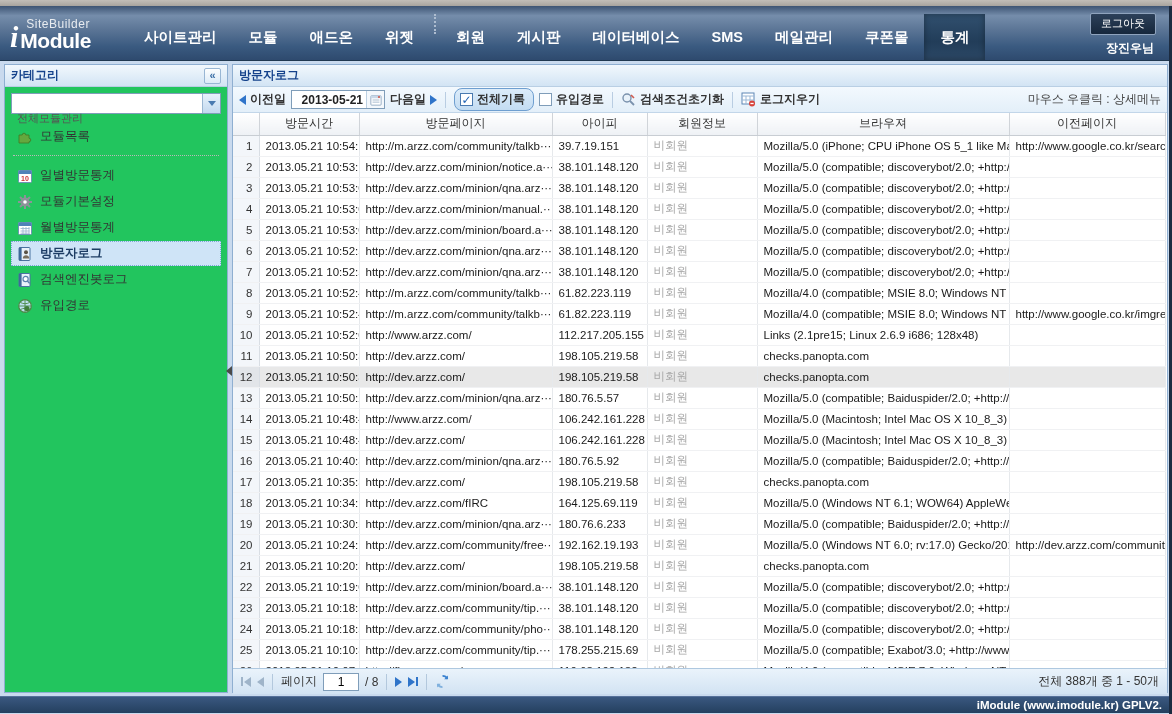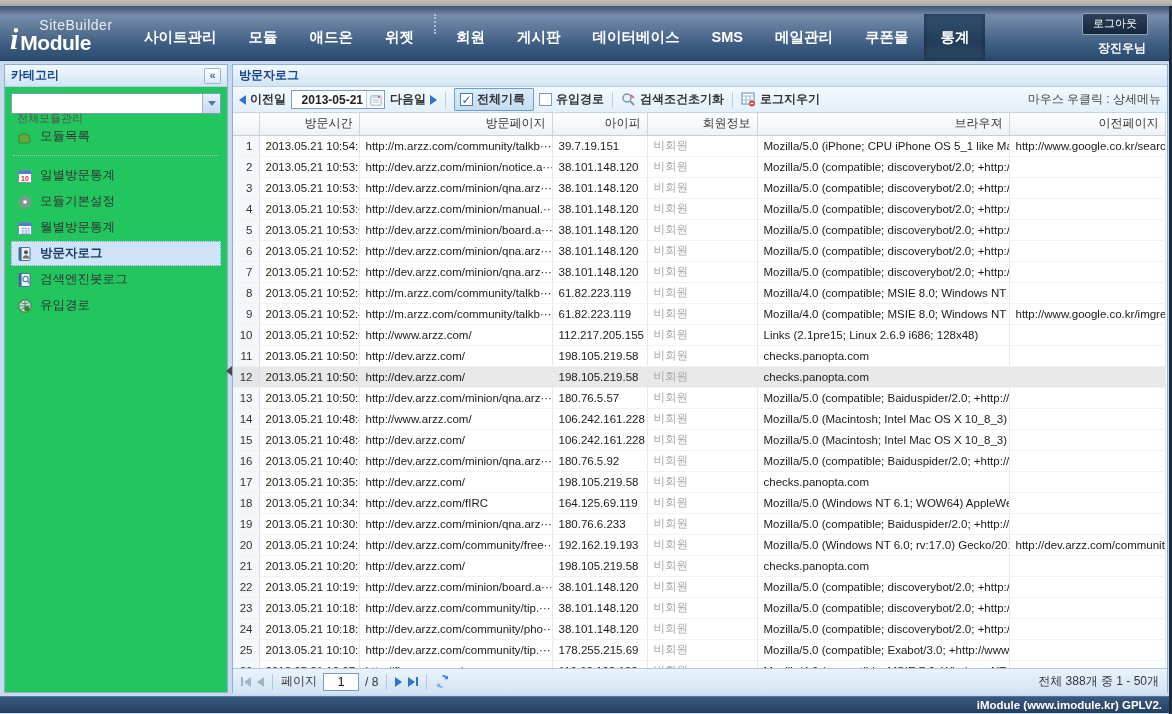--- a/index.html
+++ b/index.html
@@ -16,7 +16,7 @@
   .logo { position:absolute; left:10px; top:11px; color:#fff; display:flex; align-items:flex-end; cursor:pointer; }
   .logo-i { font-style:italic; font-weight:bold; font-size:30px; line-height:28px; font-family:"Liberation Serif",serif; }
   .logo-stack { display:flex; flex-direction:column; margin-left:2px; }
-  .logo-sb { font-size:14px; letter-spacing:.5px; opacity:.85; margin-left:19px; }
+  .logo-sb { font-size:12px; letter-spacing:.5px; opacity:.85; margin-left:6px; }
   .logo-module { font-size:21px; font-weight:bold; line-height:20px; letter-spacing:-0.5px; }
   .nav-items { position:absolute; left:128px; bottom:0; height:46px; display:flex; align-items:flex-start; }
   .nav-item { color:#fff; font-size:14.5px; font-weight:bold; padding:0 16px; height:46px; line-height:46px; cursor:pointer; white-space:nowrap; }

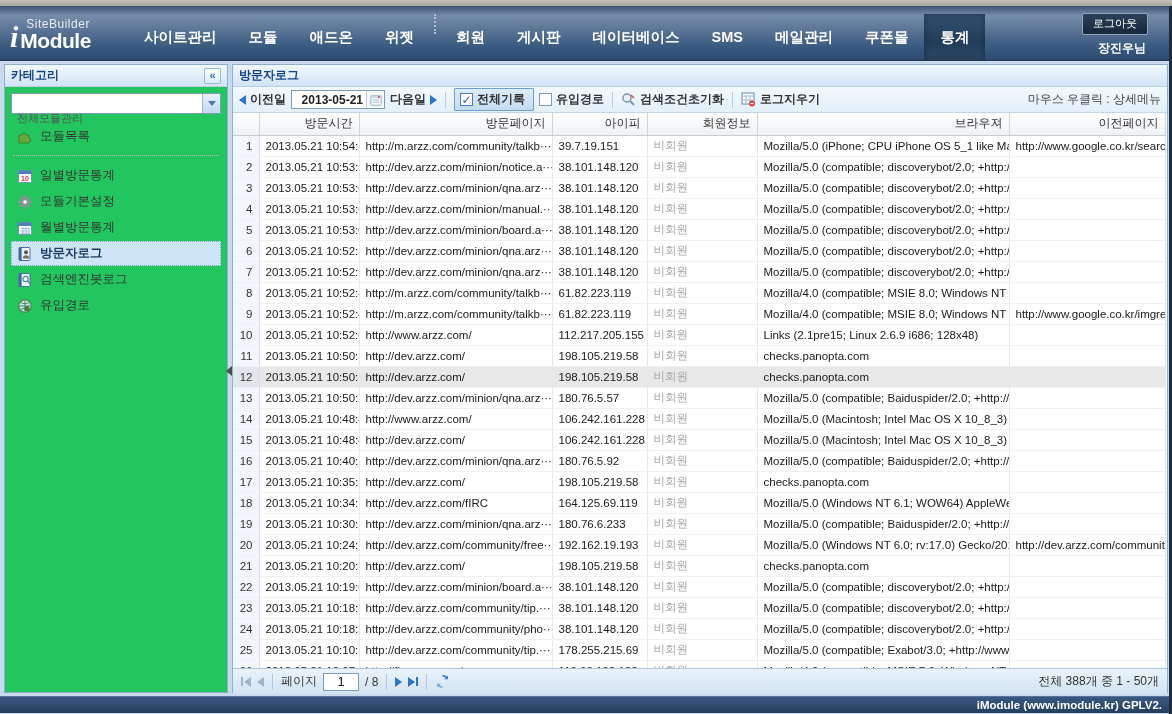--- a/index.html
+++ b/index.html
@@ -22,7 +22,7 @@
   .nav-item { color:#fff; font-size:14.5px; font-weight:bold; padding:0 16px; height:46px; line-height:46px; cursor:pointer; white-space:nowrap; }
   .nav-item.active { background:linear-gradient(#31506f,#223d59 60%,#2c4866); box-shadow:inset 0 0 6px rgba(0,0,0,.35); }
   .nav-sep { width:0; height:20px; border-left:2px dotted #aebdd0; margin:0 4px; }
-  .nav-right { position:absolute; right:24px; top:7px; text-align:right; }
+  .nav-right { position:absolute; right:16px; top:7px; text-align:right; }
   .logout-btn { display:inline-block; background:linear-gradient(#2c4059,#16273c); border:1px solid #8fa3bd; border-radius:2px;
     color:#fff; font-size:11px; padding:2px 10px 3px; cursor:pointer; font-family:inherit; }
   .username { margin-top:5px; color:#fff; font-size:12px; font-weight:bold; padding-right:2px; }

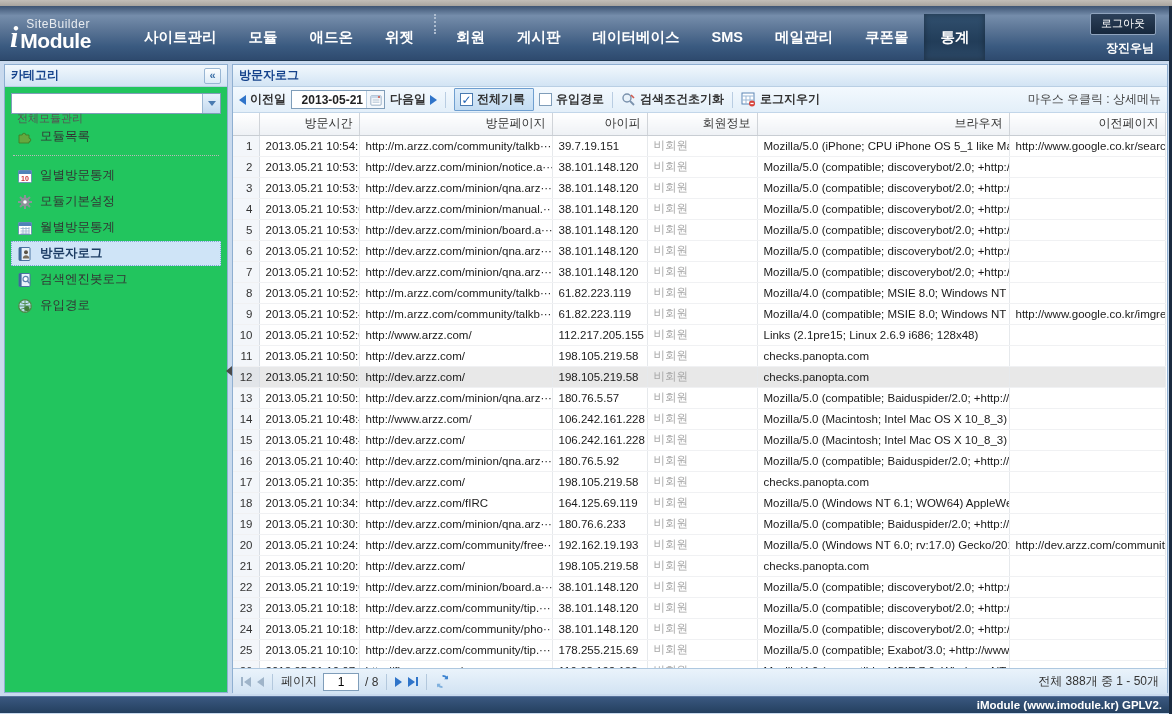--- a/index.html
+++ b/index.html
@@ -66,7 +66,7 @@
   .date-cal-btn { width:18px; height:17px; border-left:1px solid #bcd0e2; display:flex; align-items:center; justify-content:center; cursor:pointer; background:#f4f8fc; }
   .tb-sep { width:0; height:16px; border-left:1px solid #b9cde2; margin:0 3px; }
   .check-group { display:flex; align-items:center; gap:4px; cursor:pointer; white-space:nowrap; font-weight:bold; }
-  .check-group.boxed { border:1px solid #6f9fd0; background:linear-gradient(#dcecfa,#c3dcf2); border-radius:1px; padding:2px 8px 2px 5px; }
+  .check-group.boxed { border:1px solid #6f9fd0; background:linear-gradient(#dcecfa,#c3dcf2); border-radius:8px; padding:2px 8px 2px 5px; }
   .cbx { width:13px; height:13px; background:#fff; border:1px solid #7f9db9; display:inline-flex; align-items:center; justify-content:center; }
   .cbx.checked { border-color:#4a7ab0; }
   .cbx.checked::after { content:"✓"; color:#1e62b4; font-size:12px; font-weight:bold; line-height:10px; }

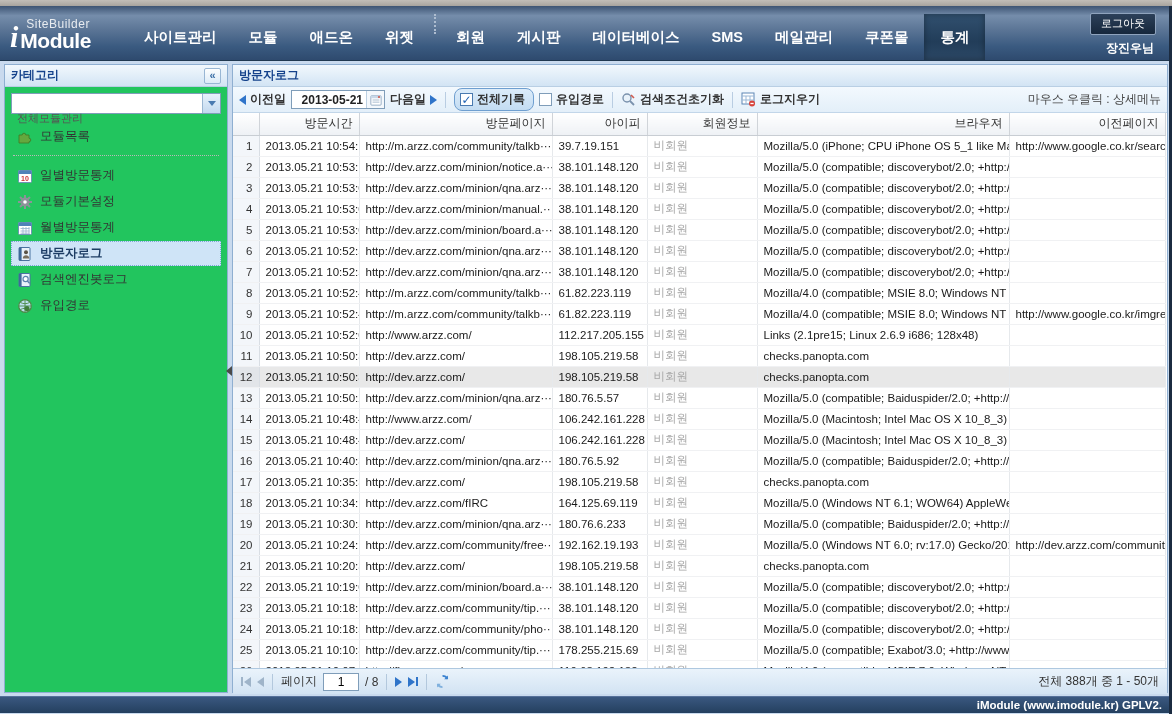--- a/index.html
+++ b/index.html
@@ -78,7 +78,7 @@
   .grid-scroll { height:555px; flex:0 0 555px; overflow:hidden; background:#fff; }
   table.grid { border-collapse:collapse; table-layout:fixed; width:932px; }
   .grid th { height:22px; background:linear-gradient(#ffffff,#eef1f5); border-right:1px solid #d0d4d9; border-bottom:1px solid #c8cdd3;
-    font-size:12px; font-weight:normal; color:#333; text-align:right; padding:0 6px; white-space:nowrap; overflow:hidden; }
+    font-size:12px; font-weight:normal; color:#333; text-align:center; padding:0 6px; white-space:nowrap; overflow:hidden; }
   .grid td { height:21px; border-right:1px solid #e6e9ec; border-bottom:1px solid #f0f1f3; font-size:11.5px; color:#1a1a1a;
     padding:0 6px; white-space:nowrap; overflow:hidden; }
   .grid td.c-num { background:#f3f6fa; text-align:right; color:#333; border-right:1px solid #d9dee4; }

